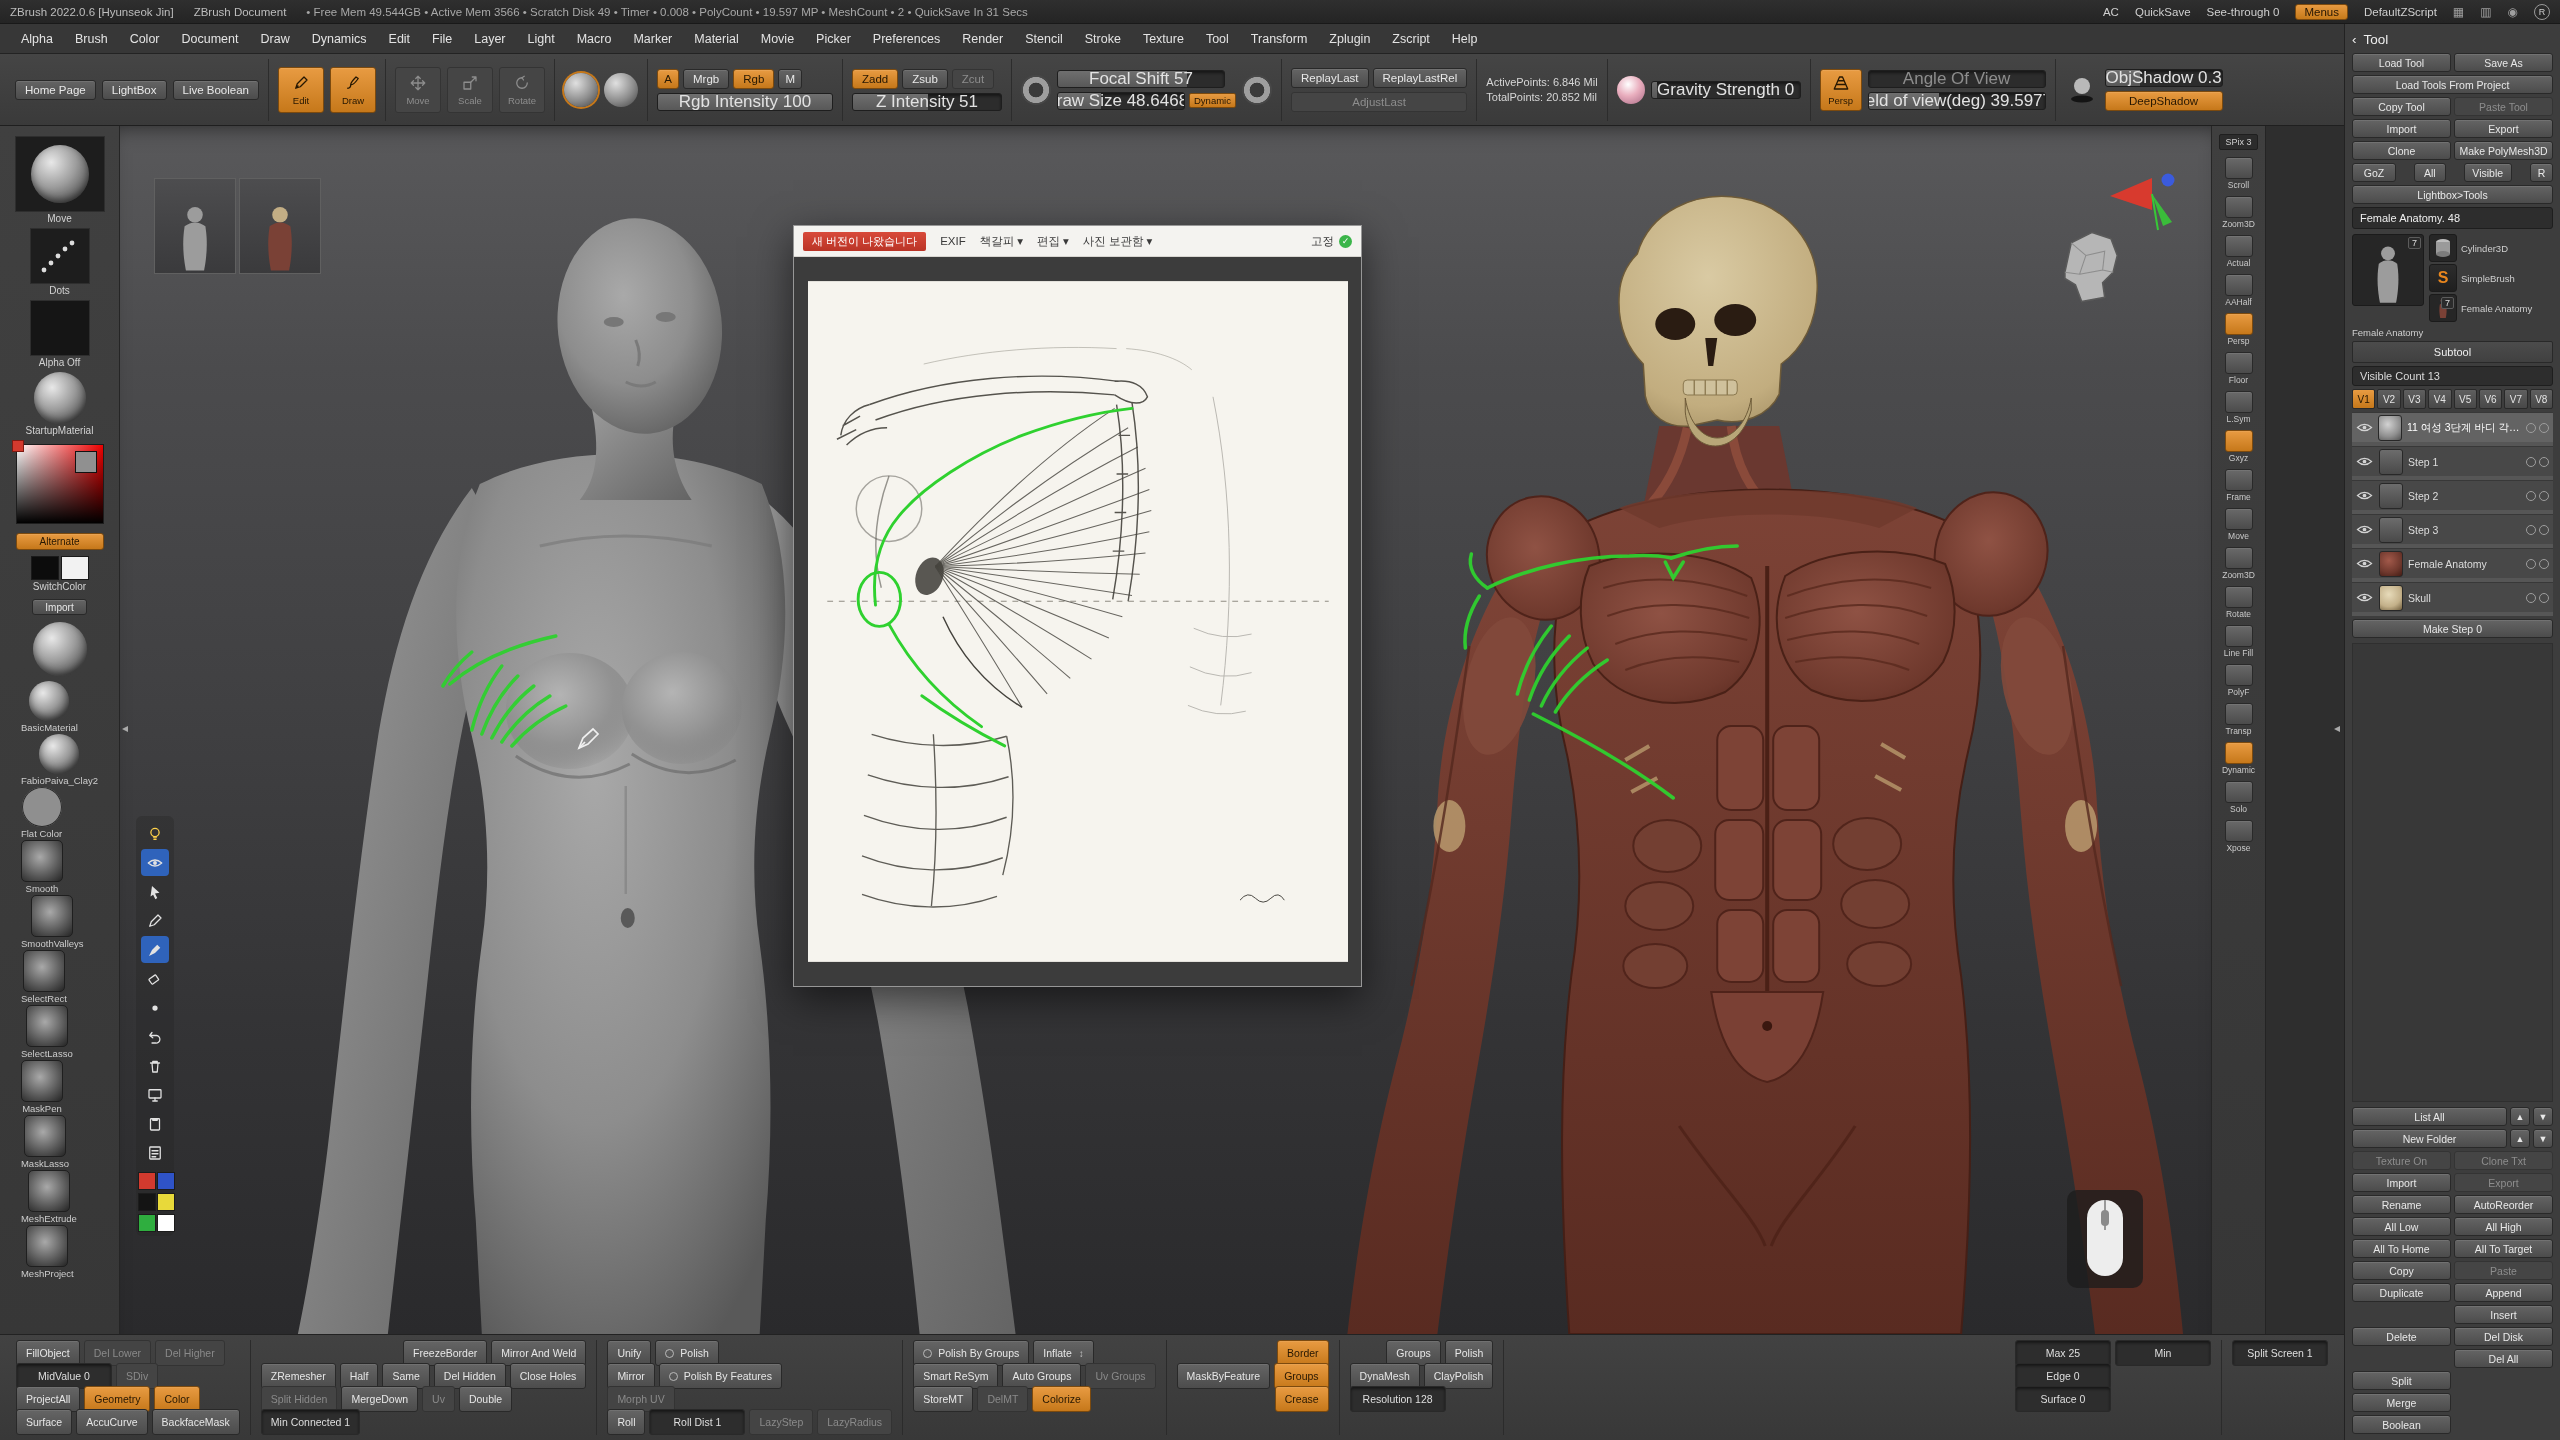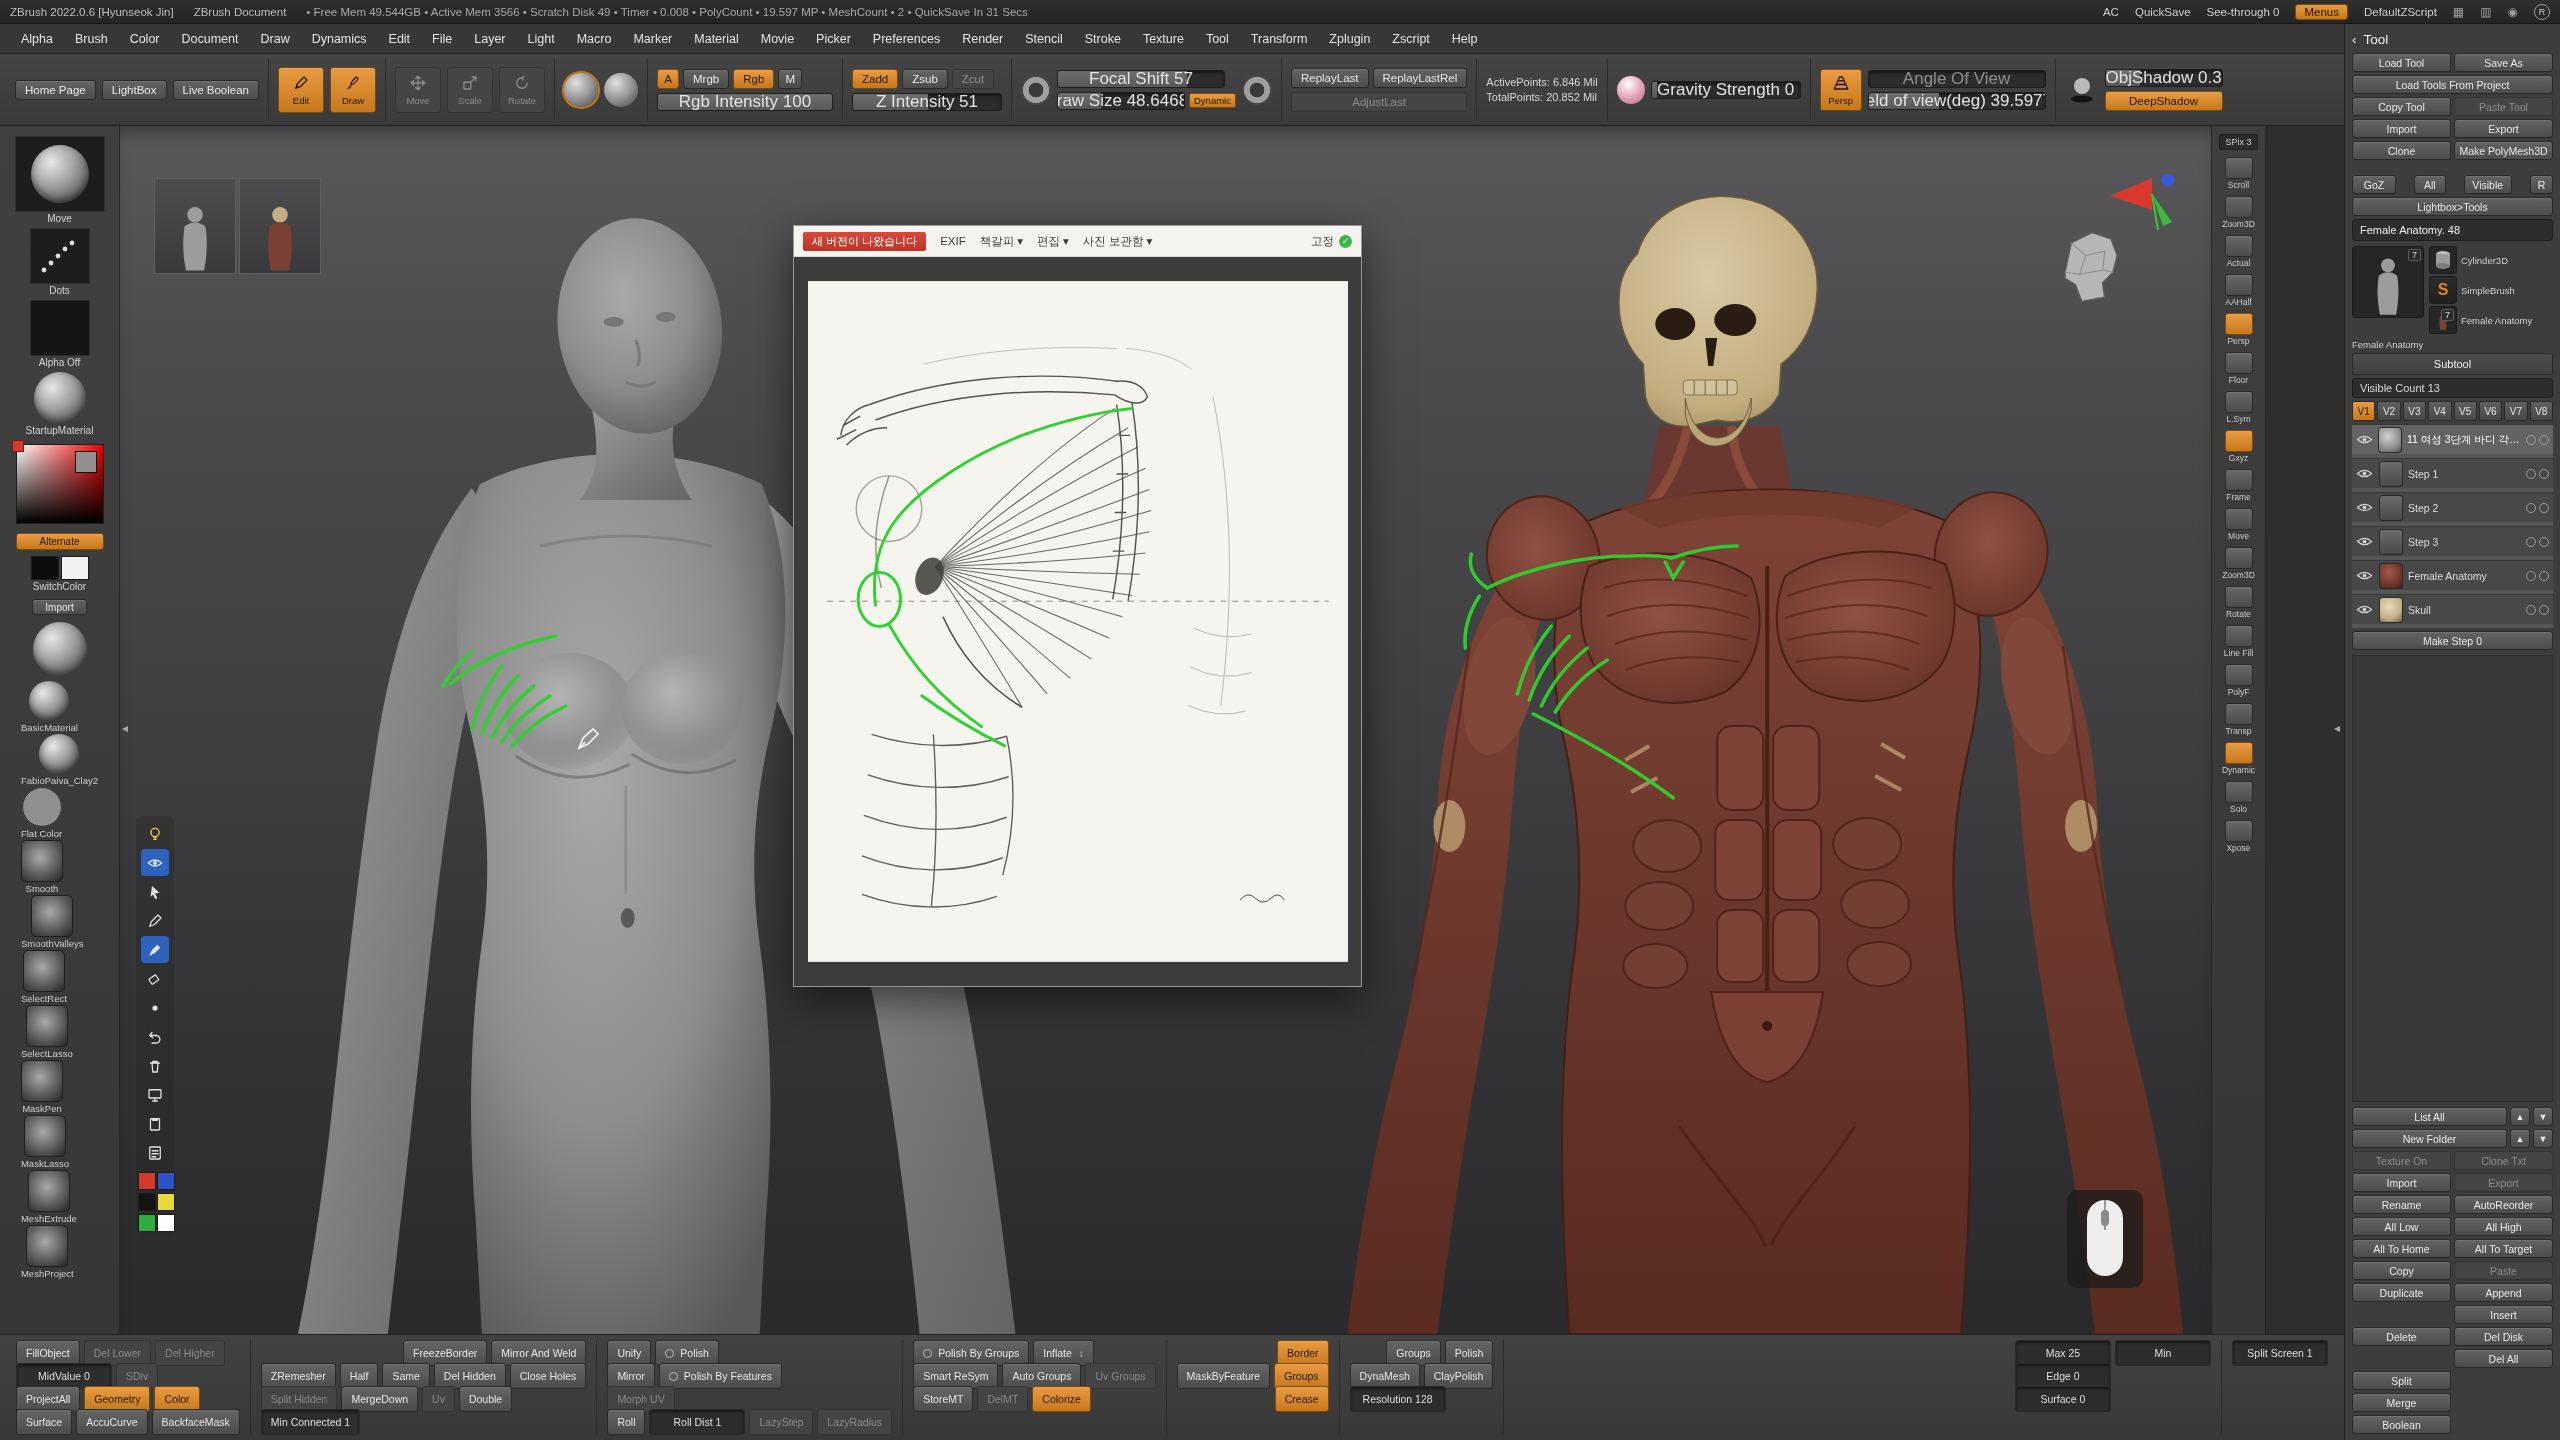--- a/index.html
+++ b/index.html
@@ -131,7 +131,7 @@
     padding:4px 7px 6px;box-sizing:border-box;gap:3px;font-size:11px;}
   .rp-header{display:flex;align-items:center;gap:7px;color:#ededed;font-size:13.5px;height:22px;}
   .g2{display:grid;grid-template-columns:1fr 1fr;gap:3px;}
-  .g4{display:grid;grid-template-columns:1.05fr .75fr 1.15fr .55fr;gap:18px;margin-top:12px;}
+  .g4{display:grid;grid-template-columns:1.05fr .75fr 1.15fr .55fr;gap:18px;}
   .tb{height:19px;font-size:10.5px;padding:0 4px;}
   .wide{width:100%;}
   .at-row{position:relative;height:20px;background:#2d2d2d;border:1px solid #1e1e1e;border-radius:3px;

